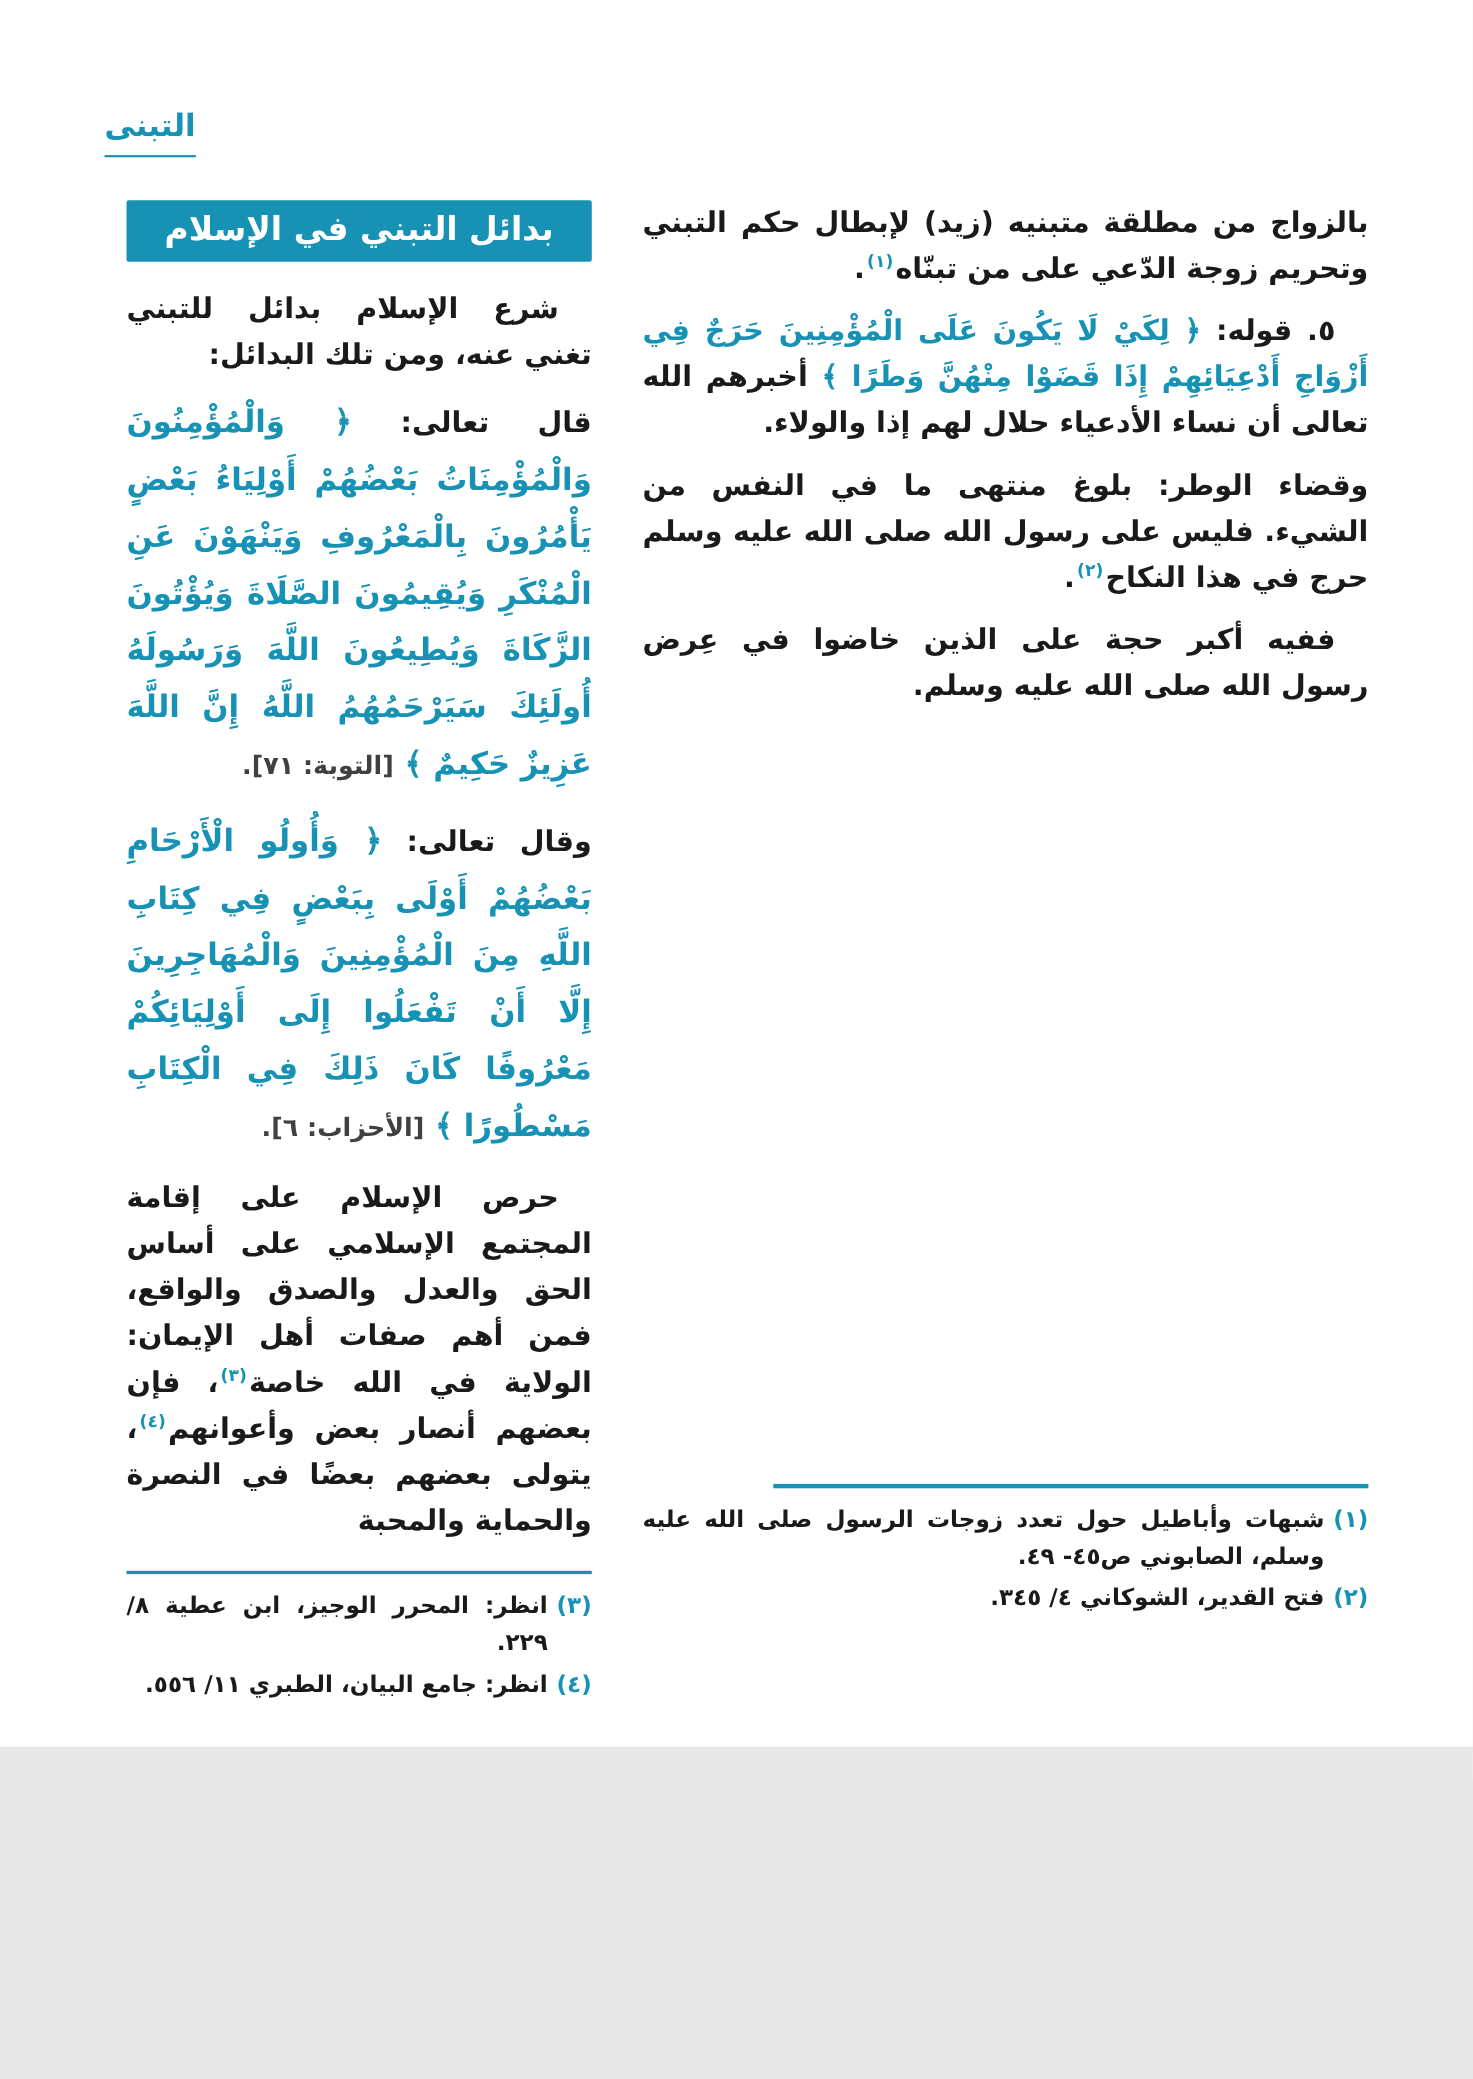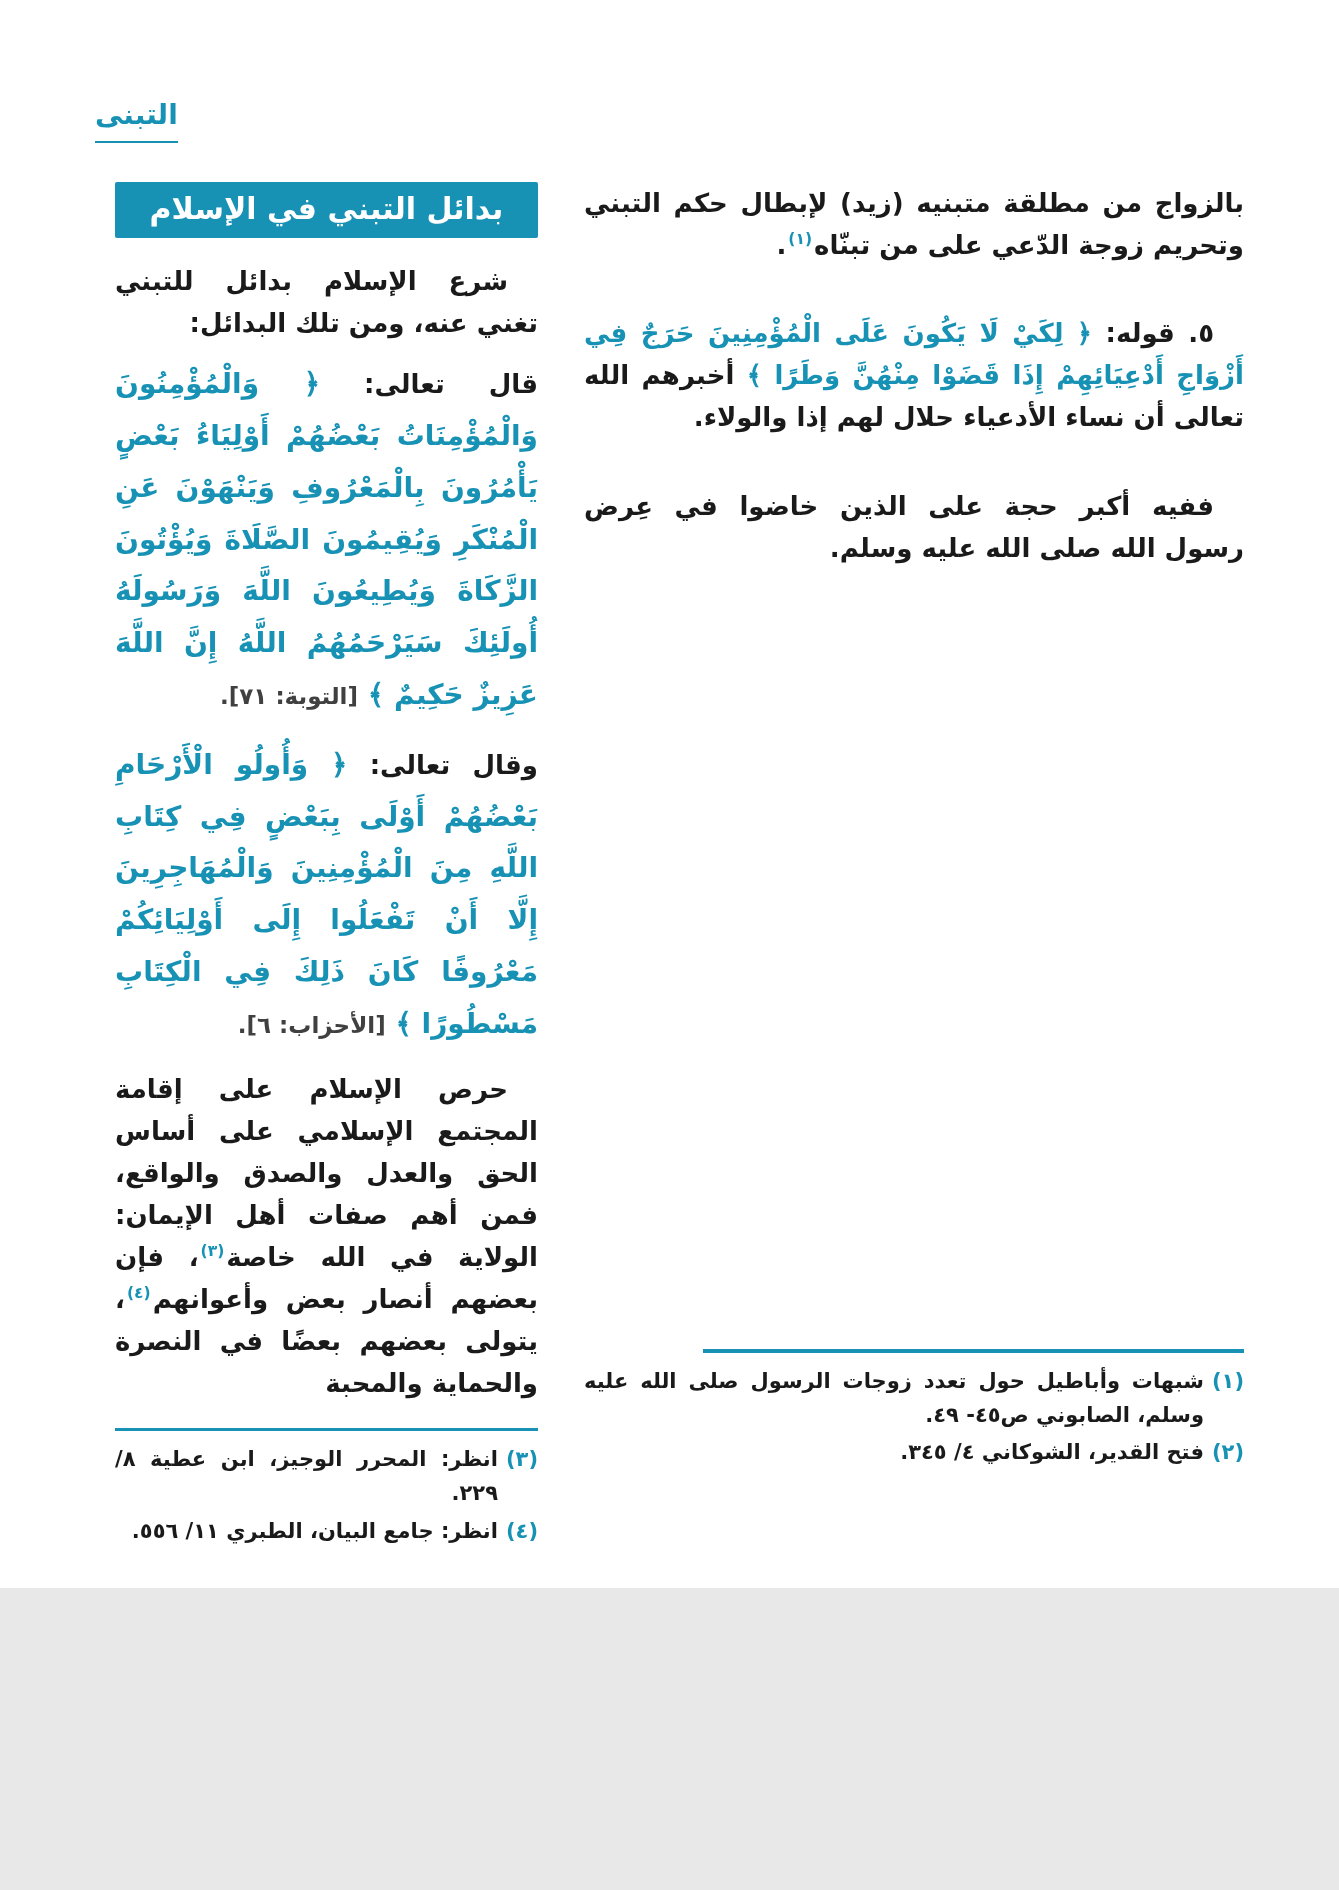--- a/index.html
+++ b/index.html
@@ -23,7 +23,7 @@
     display:flex;gap:46px;
   }
   .col{display:flex;flex-direction:column;}
-  .col-right{flex:0 0 660px;gap:32px;}
+  .col-right{flex:0 0 660px;}
   .col-left{flex:1 1 auto;min-width:0;margin-left:20px;}
   p{margin:0 0 14px;}
   .body{

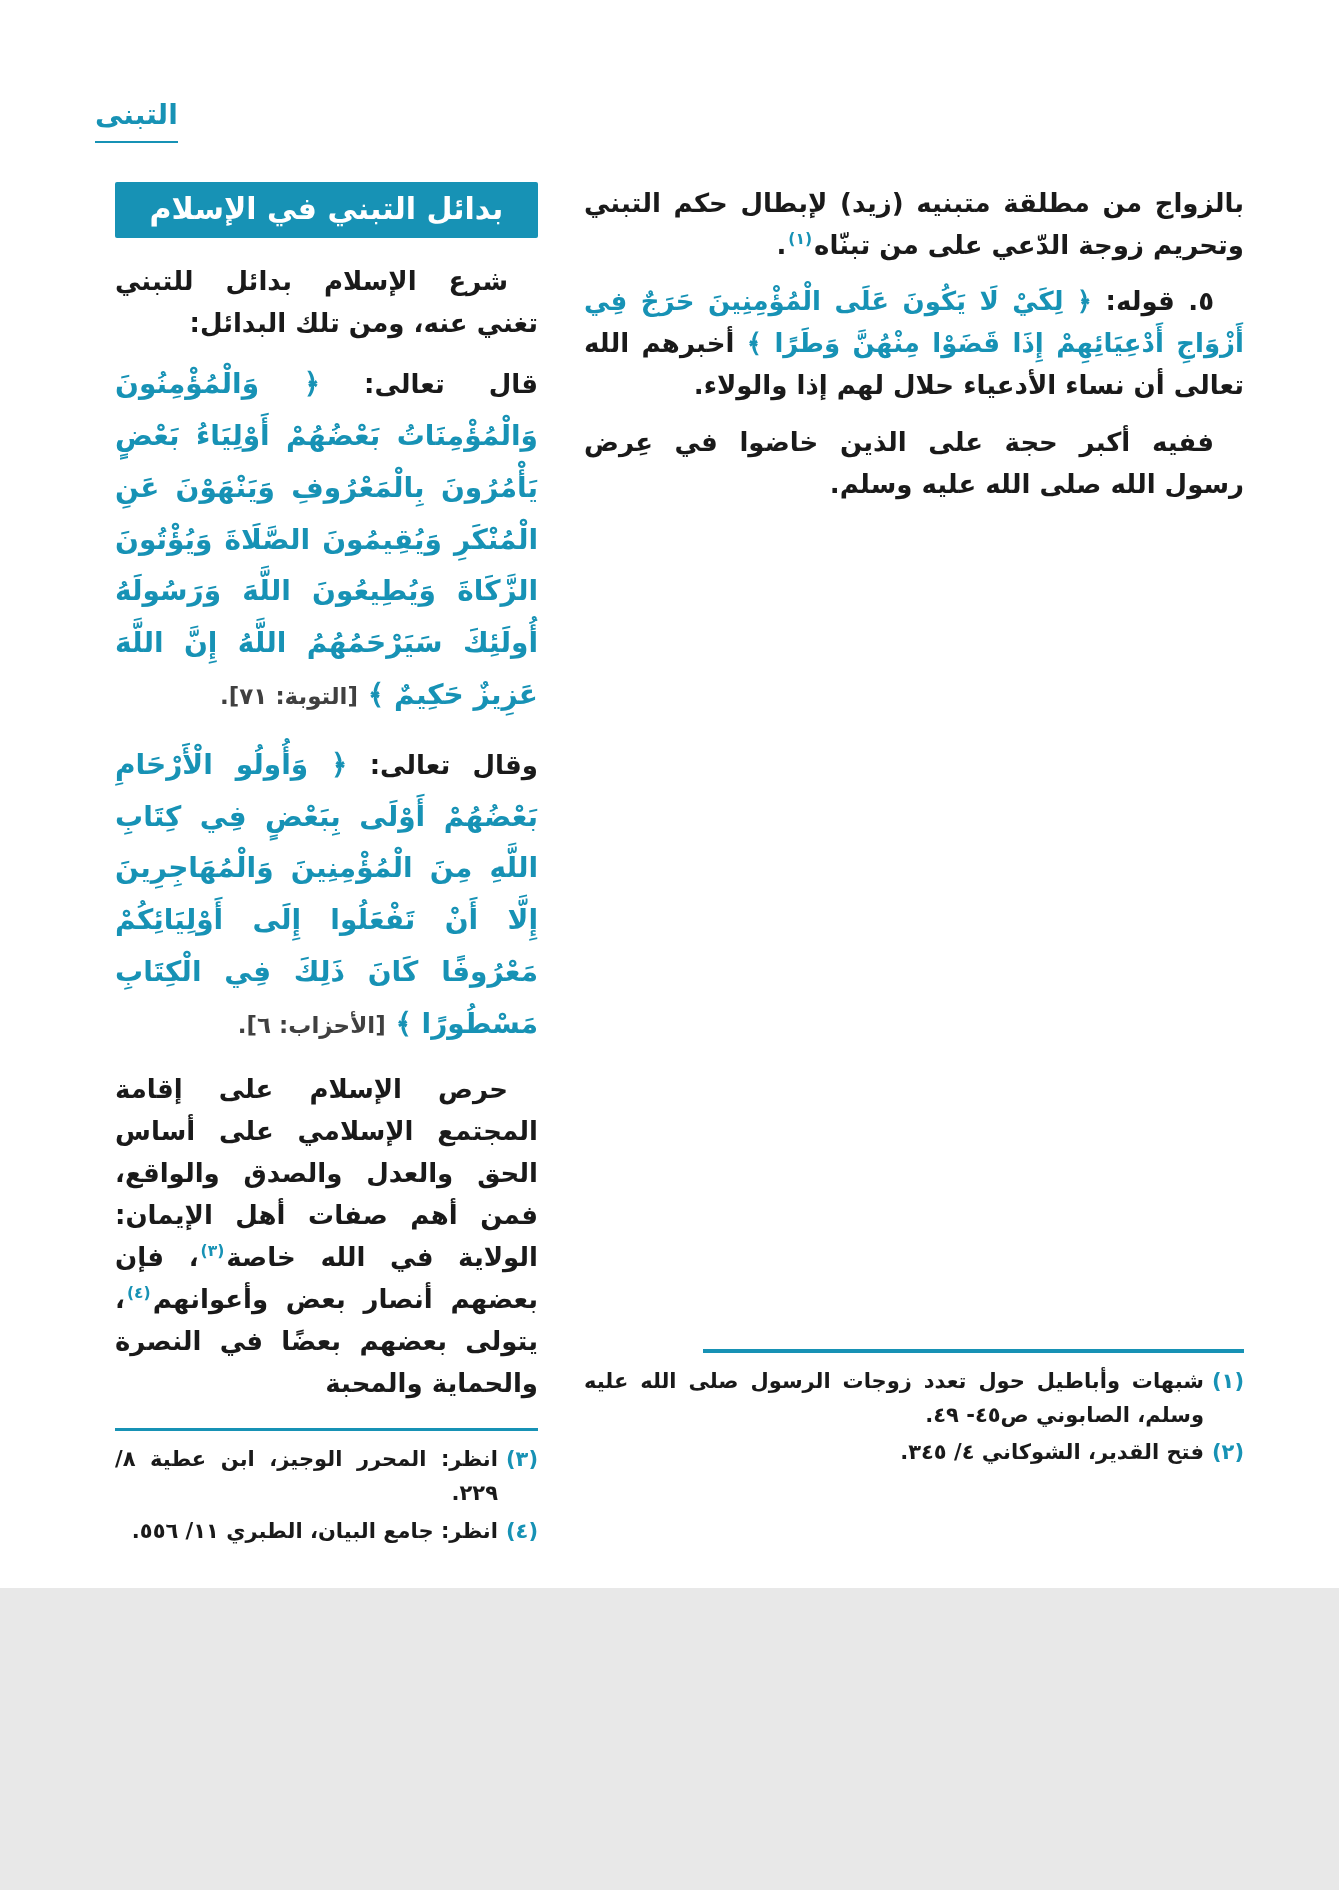--- a/index.html
+++ b/index.html
@@ -87,6 +87,7 @@
 
       <p class="body indent"><span>٥. قوله: </span><span class="quran">﴿ لِكَيْ لَا يَكُونَ عَلَى الْمُؤْمِنِينَ حَرَجٌ فِي أَزْوَاجِ أَدْعِيَائِهِمْ إِذَا قَضَوْا مِنْهُنَّ وَطَرًا ﴾</span><span> أخبرهم الله تعالى أن نساء الأدعياء حلال لهم إذا والولاء.</span></p>
 
+      <p class="body"><span>وقضاء الوطر: بلوغ منتهى ما في النفس من الشيء. فليس على رسول الله صلى الله عليه وسلم حرج في هذا النكاح</span><sup class="note">(٢)</sup><span>.</span></p>
 
       <p class="body indent">ففيه أكبر حجة على الذين خاضوا في عِرض رسول الله صلى الله عليه وسلم.</p>
 

